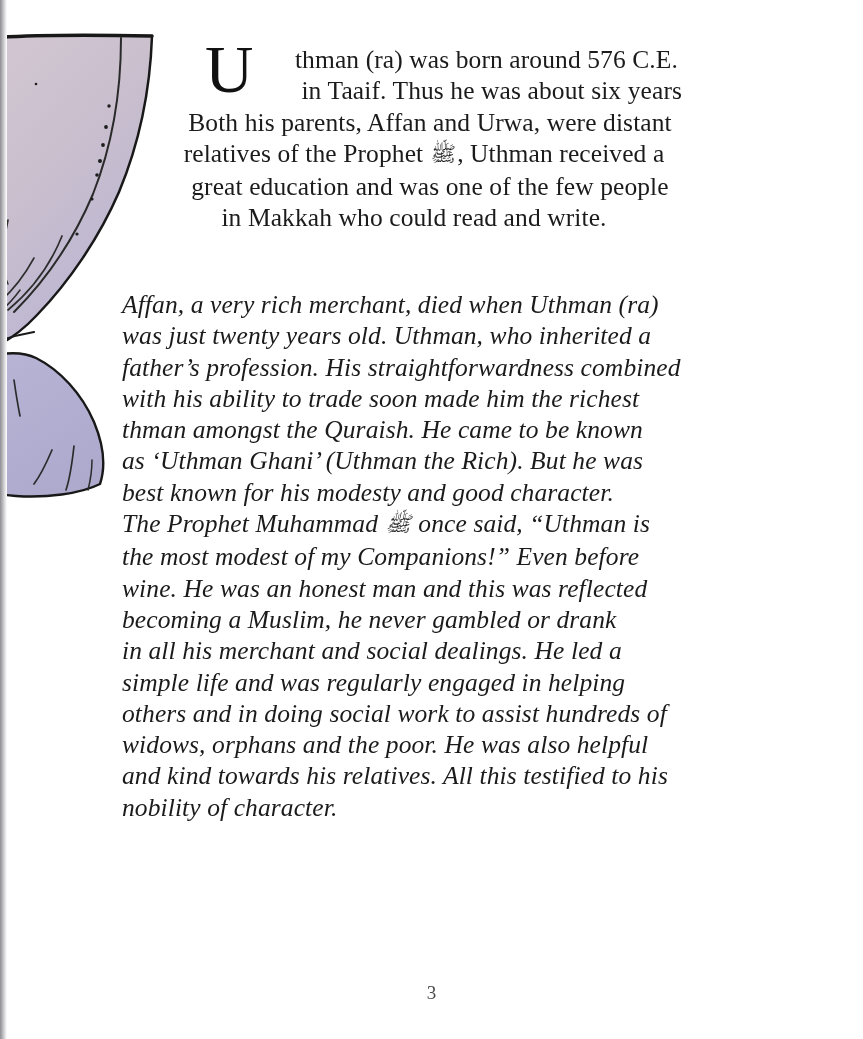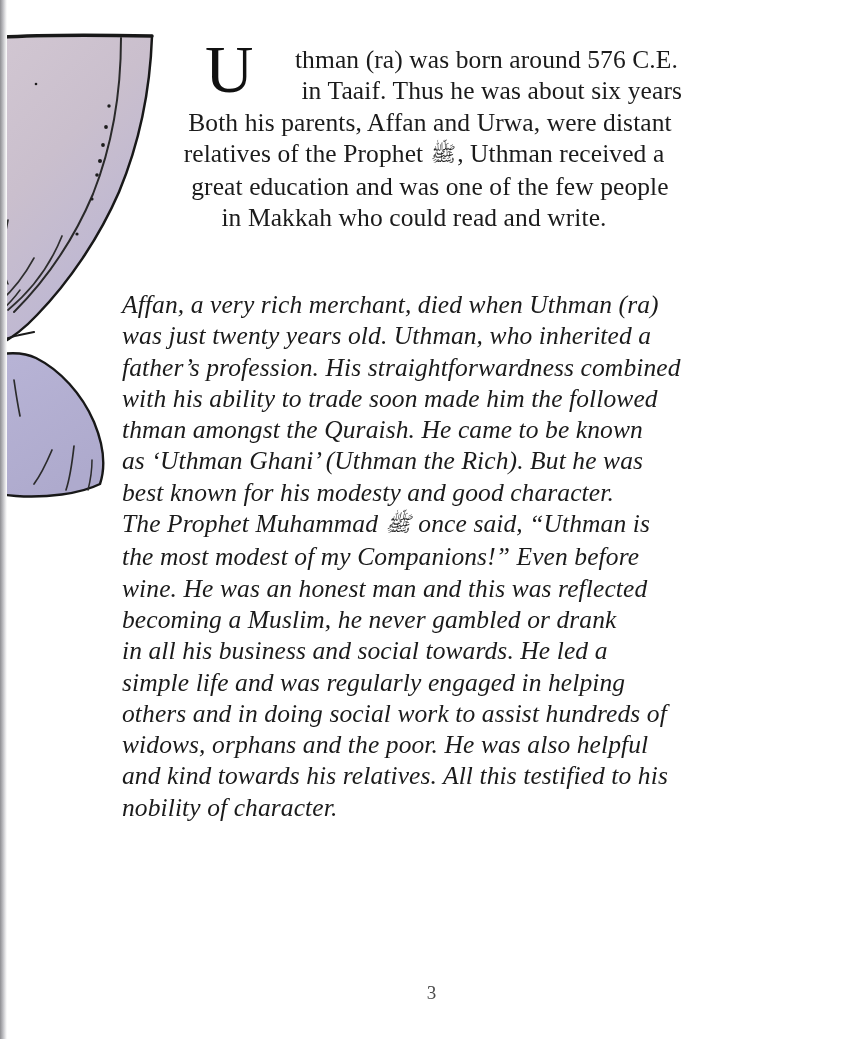--- a/index.html
+++ b/index.html
@@ -214,7 +214,7 @@
       <span class="tline">Affan, a very rich merchant, died when Uthman (ra)</span>
       <span class="tline">was just twenty years old. Uthman, who inherited a</span>
       <span class="tline">father’s profession. His straightforwardness combined</span>
-      <span class="tline">with his ability to trade soon made him the followed</span>
+      <span class="tline">with his ability to trade soon made him the richest</span>
       <span class="tline">thman amongst the Quraish. He came to be known</span>
       <span class="tline">as ‘Uthman Ghani’ (Uthman the Rich). But he was</span>
       <span class="tline">best known for his modesty and good character.</span>

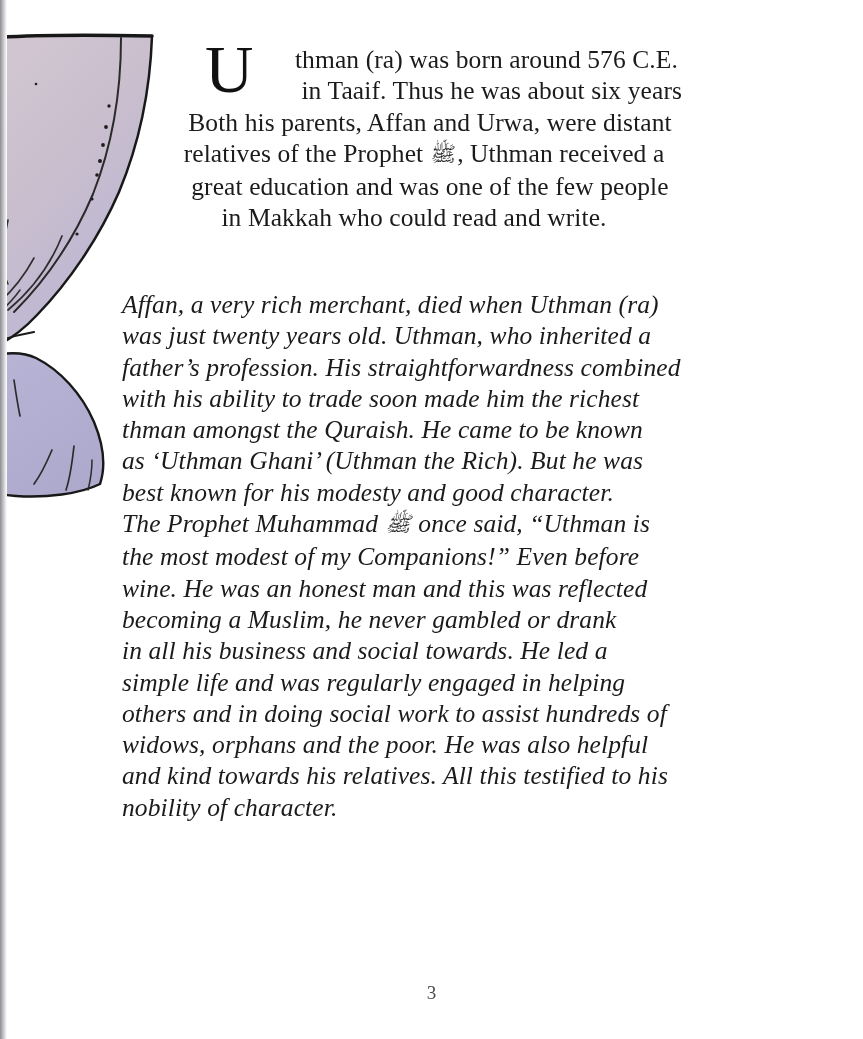--- a/index.html
+++ b/index.html
@@ -222,7 +222,7 @@
       <span class="tline">the most modest of my Companions!” Even before</span>
       <span class="tline">wine. He was an honest man and this was reflected</span>
       <span class="tline">becoming a Muslim, he never gambled or drank</span>
-      <span class="tline">in all his business and social towards. He led a</span>
+      <span class="tline">in all his merchant and social dealings. He led a</span>
       <span class="tline">simple life and was regularly engaged in helping</span>
       <span class="tline">others and in doing social work to assist hundreds of</span>
       <span class="tline">widows, orphans and the poor. He was also helpful</span>

